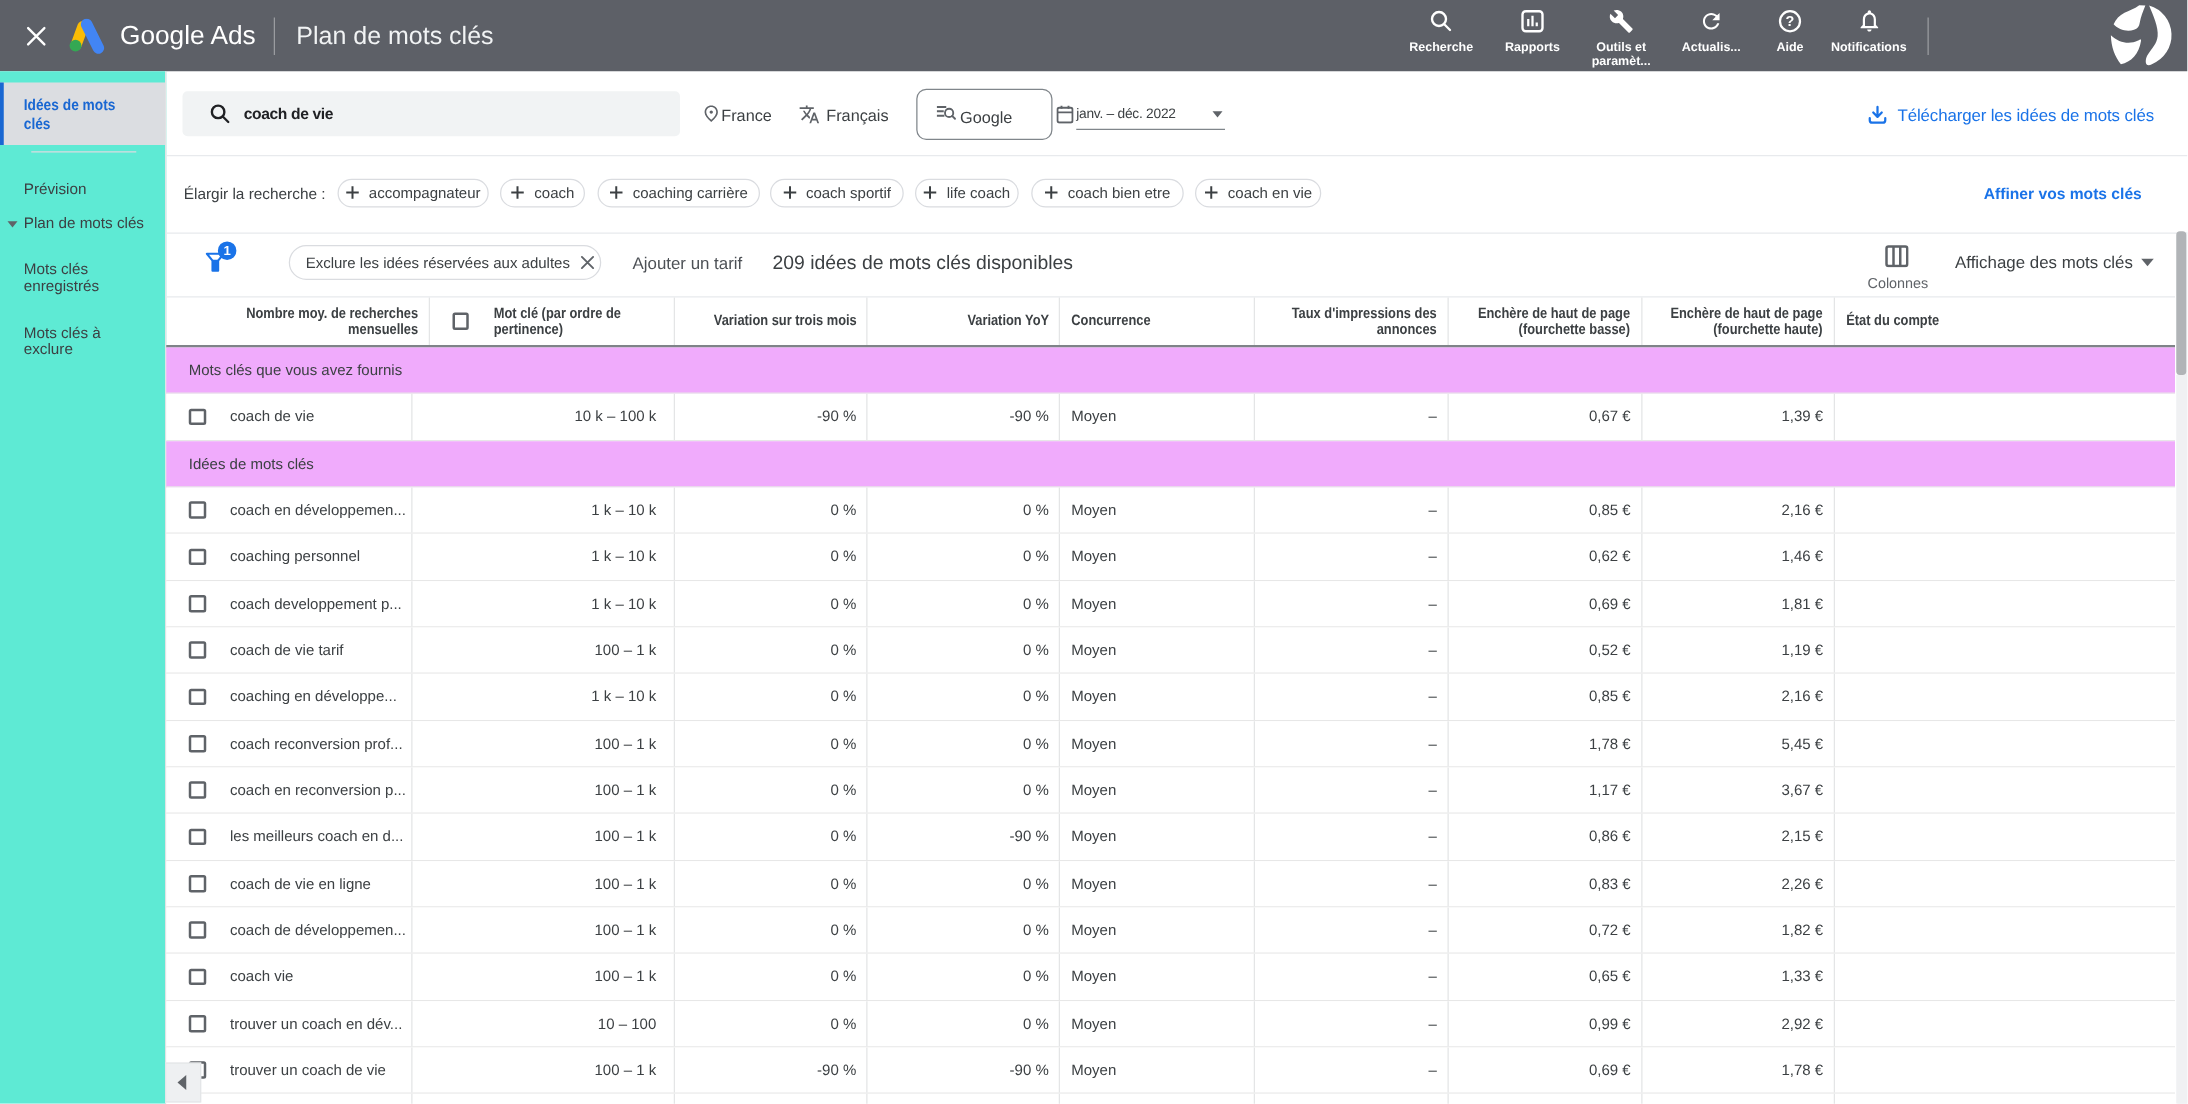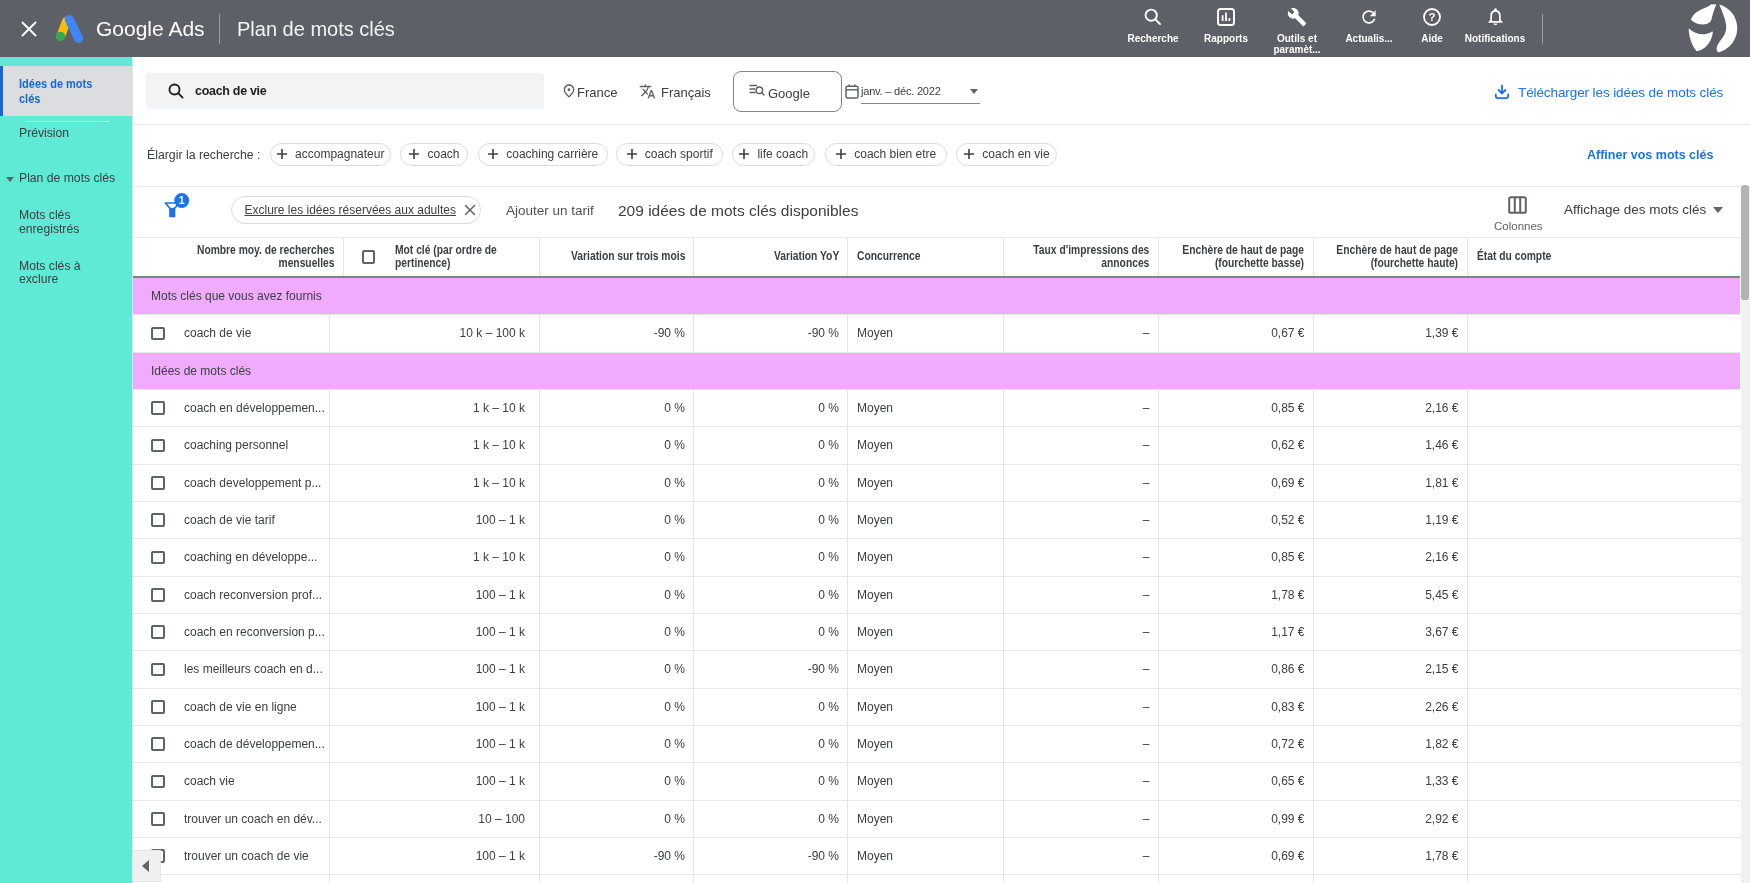--- a/index.html
+++ b/index.html
@@ -146,7 +146,7 @@
         <div class="t">Idées de mots<br>clés</div>
       </div>
     <div id="sidediv"></div>
-    <div class="item" style="left:19px;top:70px">Prévision</div>
+    <div class="item" style="left:19px;top:88px">Prévision</div>
     <div class="tri" style="left:6px;top:119.7px;border-top-color:#5f6368"></div>
     <div class="item" style="left:19px;top:115.2px">Plan de mots clés</div>
     <div class="item" style="left:19px;top:151.8px">Mots clés<br>enregistrés</div>

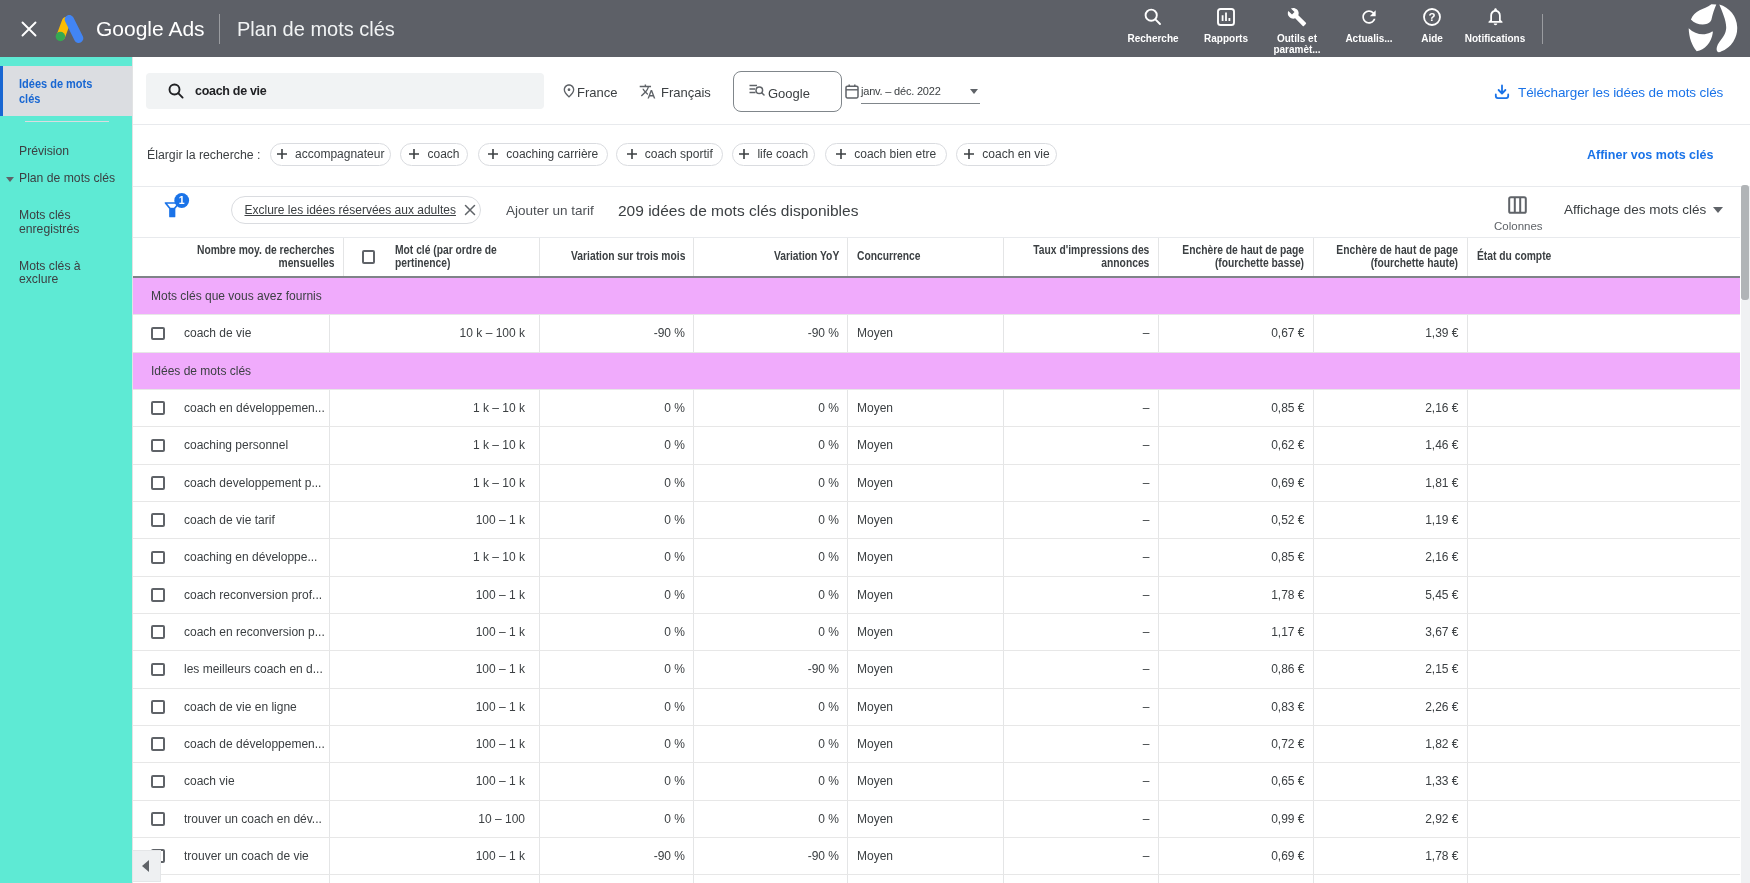--- a/index.html
+++ b/index.html
@@ -42,7 +42,7 @@
 
 
 #fchip { position:absolute; left:230.5px; top:195.5px; width:250px; height:28.5px; border:1px solid #dadce0; border-radius:14.5px;
-         display:flex; align-items:center; font-size:12px; color:#3c4043;text-decoration:underline; }
+         display:flex; align-items:center; font-size:12px; color:#3c4043; }
 #fchip .x { margin-left:8px; }
 #ajouter { position:absolute; left:506px; top:203px; font-size:13.5px; color:#4d5156; }
 #dispo { position:absolute; left:618px; top:201.5px; font-size:15.5px; color:#3c4043; }

